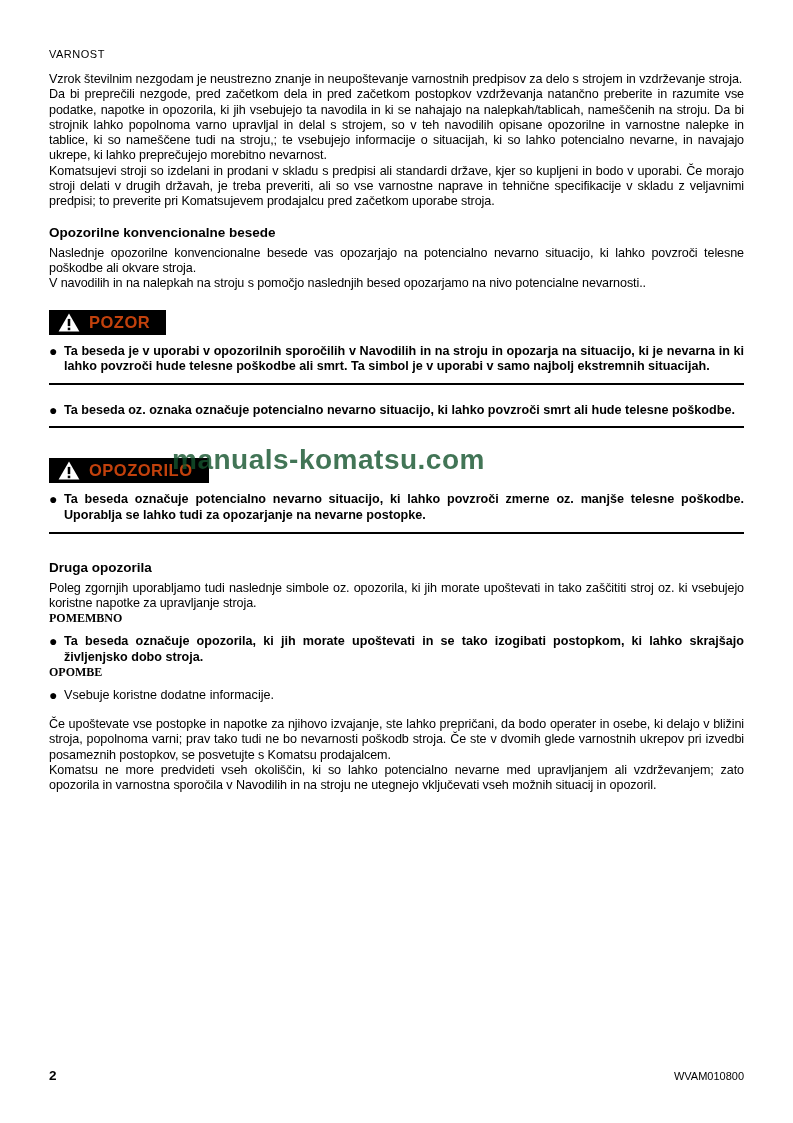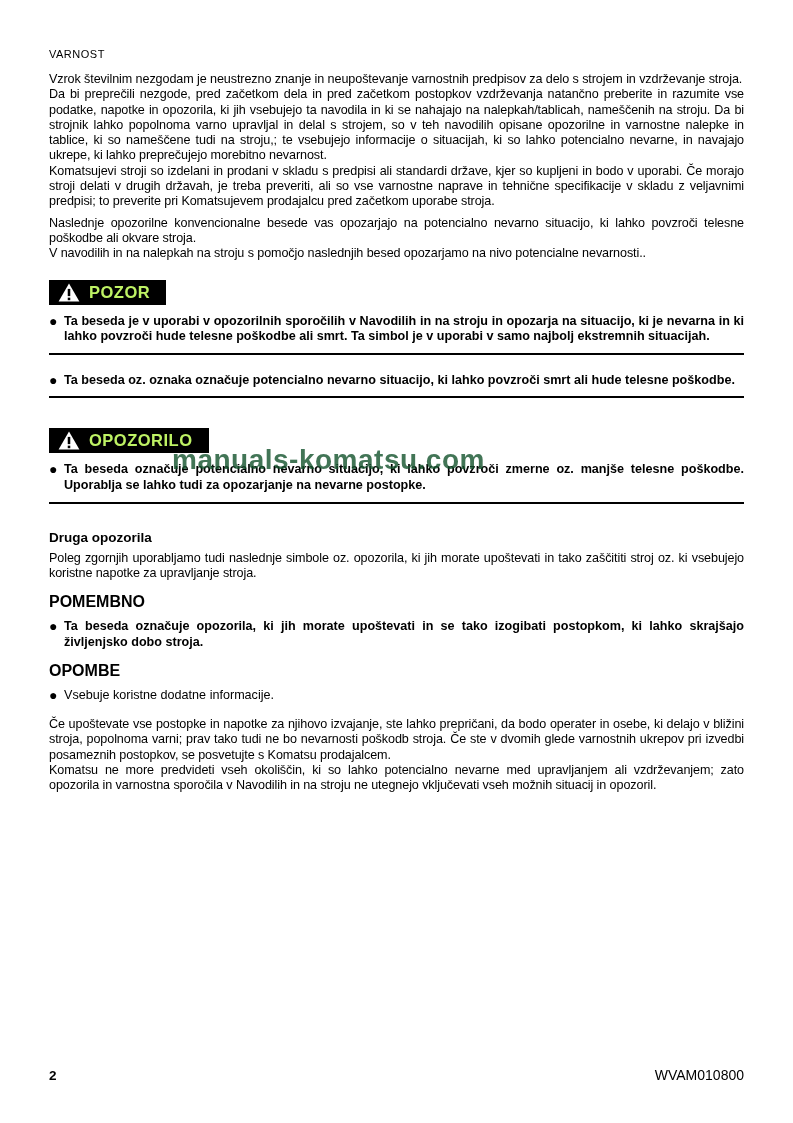--- a/index.html
+++ b/index.html
@@ -116,6 +116,7 @@
     <p class="para">Komatsujevi stroji so izdelani in prodani v skladu s predpisi ali standardi države, kjer so kupljeni in bodo v uporabi. Če morajo stroji delati v drugih državah, je treba preveriti, ali so vse varnostne naprave in tehnične specifikacije v skladu z veljavnimi predpisi; to preverite pri Komatsujevem prodajalcu pred začetkom uporabe stroja.</p>
   </div>
 
+  <div class="subhead">Opozorilne konvencionalne besede</div>
 
   <div class="body-text after-subhead">
     <p class="para">Naslednje opozorilne konvencionalne besede vas opozarjajo na potencialno nevarno situacijo, ki lahko povzroči telesne poškodbe ali okvare stroja.</p>

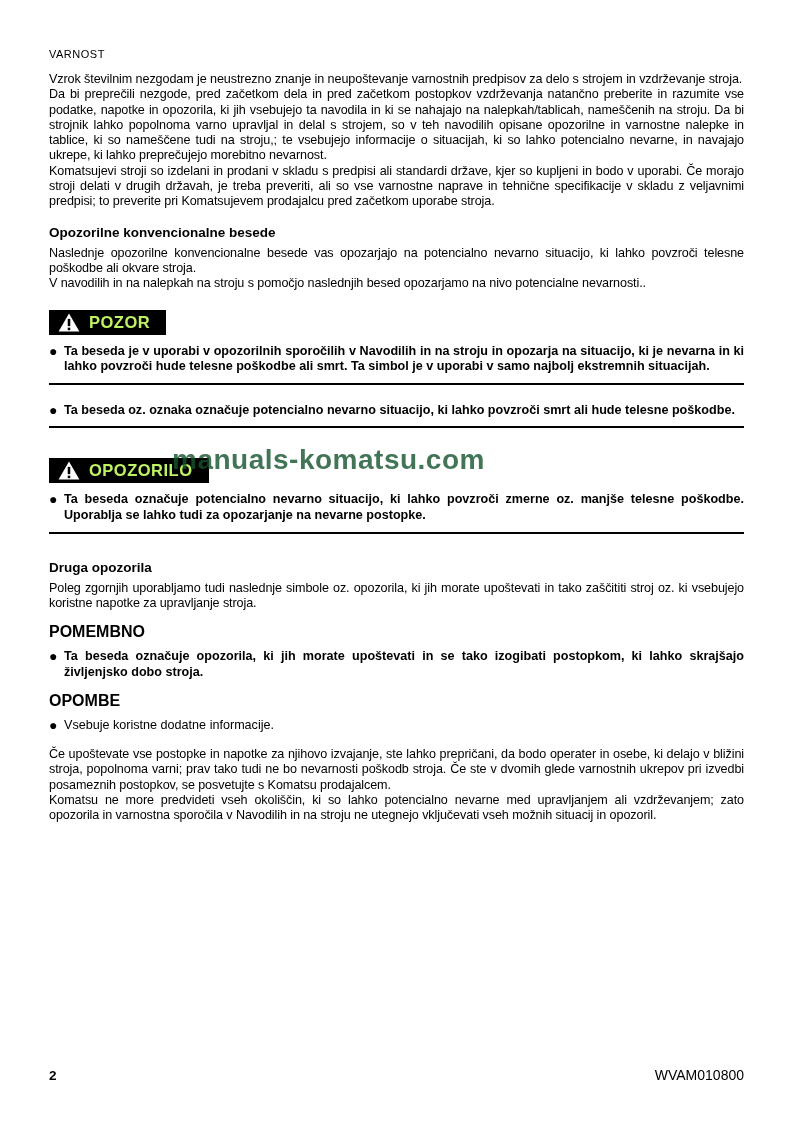--- a/index.html
+++ b/index.html
@@ -46,7 +46,7 @@
     display: inline-flex;
     align-items: center;
     background: #000;
-    color: #bef264;
+    color: #c2410c;
     font-weight: bold;
     font-size: 16.5px;
     letter-spacing: 0.5px;

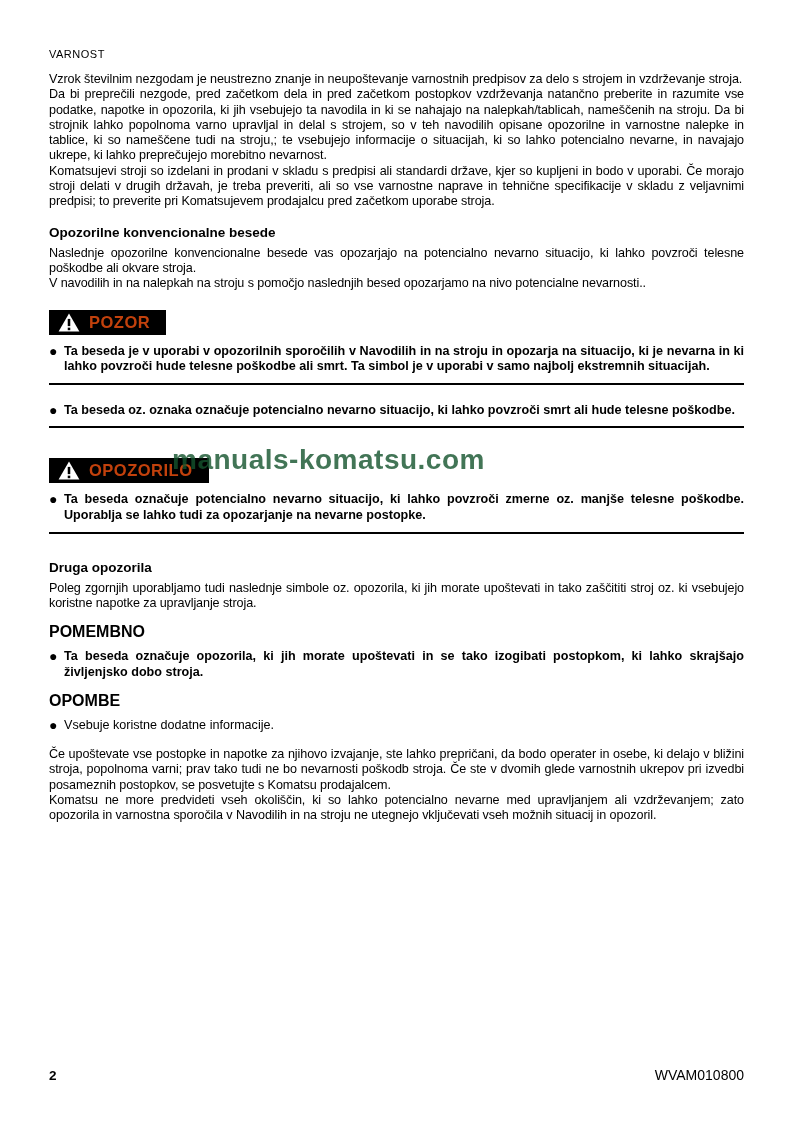--- a/index.html
+++ b/index.html
@@ -76,9 +76,9 @@
     margin-top: 8px;
   }
   .minihead {
-    margin-top: 12px;
-    font-size: 16px;
+    font-size: 12px;
     font-weight: bold;
+    font-family: Liberation Serif, serif;
   }
   .closing { margin-top: 13px; }
   .watermark {

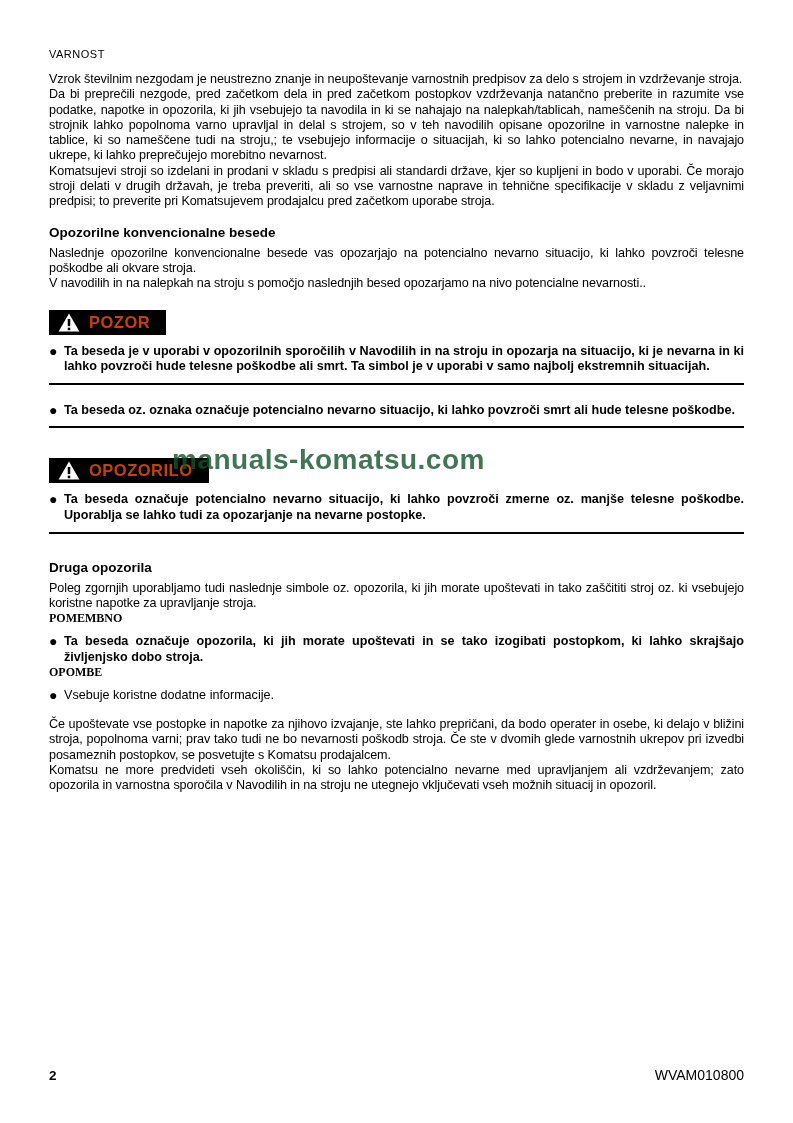--- a/index.html
+++ b/index.html
@@ -100,7 +100,7 @@
     align-items: baseline;
   }
   .footer .pageno { font-size: 13.5px; font-weight: bold; }
-  .footer .code { font-size: 14px; }
+  .footer .code { font-size: 11px; }
 </style>
 </head>
 <body>

